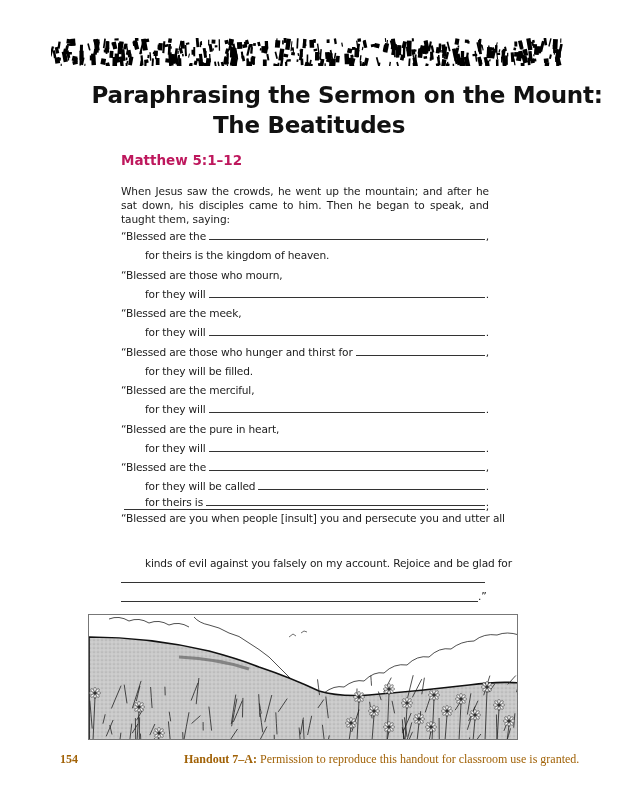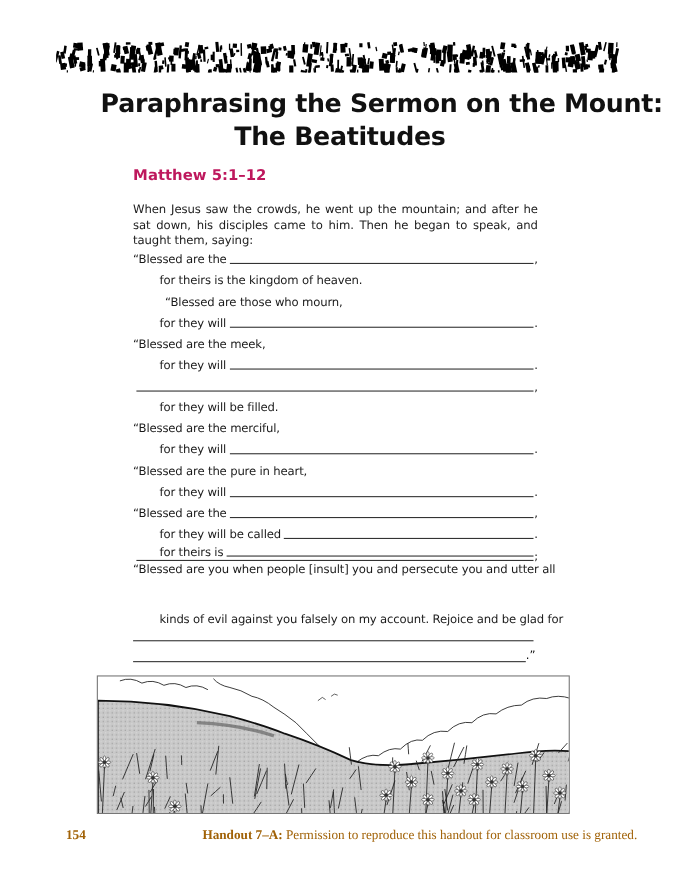--- a/index.html
+++ b/index.html
@@ -465,7 +465,7 @@
     <div class="line indent" style="top: 245.25px;">
       <span>for theirs is the kingdom of heaven.</span>
     </div>
-    <div class="line" style="top: 264.5px; margin-left: 29px;">
+    <div class="line" style="top: 264.5px;">
       <span>“Blessed are those who mourn,</span>
     </div>
     <div class="line indent" style="top: 283.75px;">

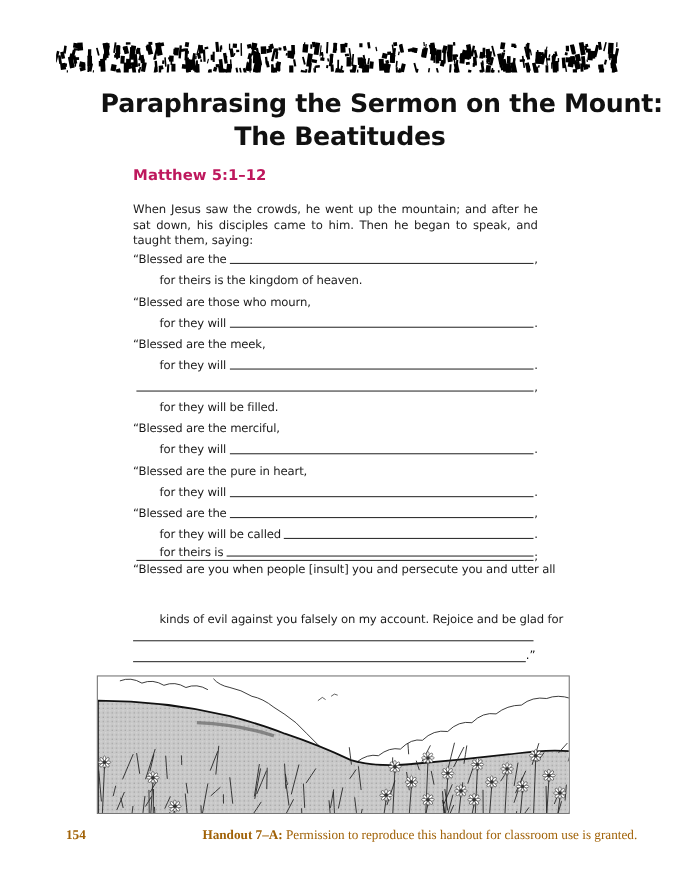--- a/index.html
+++ b/index.html
@@ -482,6 +482,7 @@
       <span class="punct">.</span>
     </div>
     <div class="line" style="top: 341.5px;">
+      <span>“Blessed are those who hunger and thirst for</span>
       <span class="blank"></span>
       <span class="punct">,</span>
     </div>

